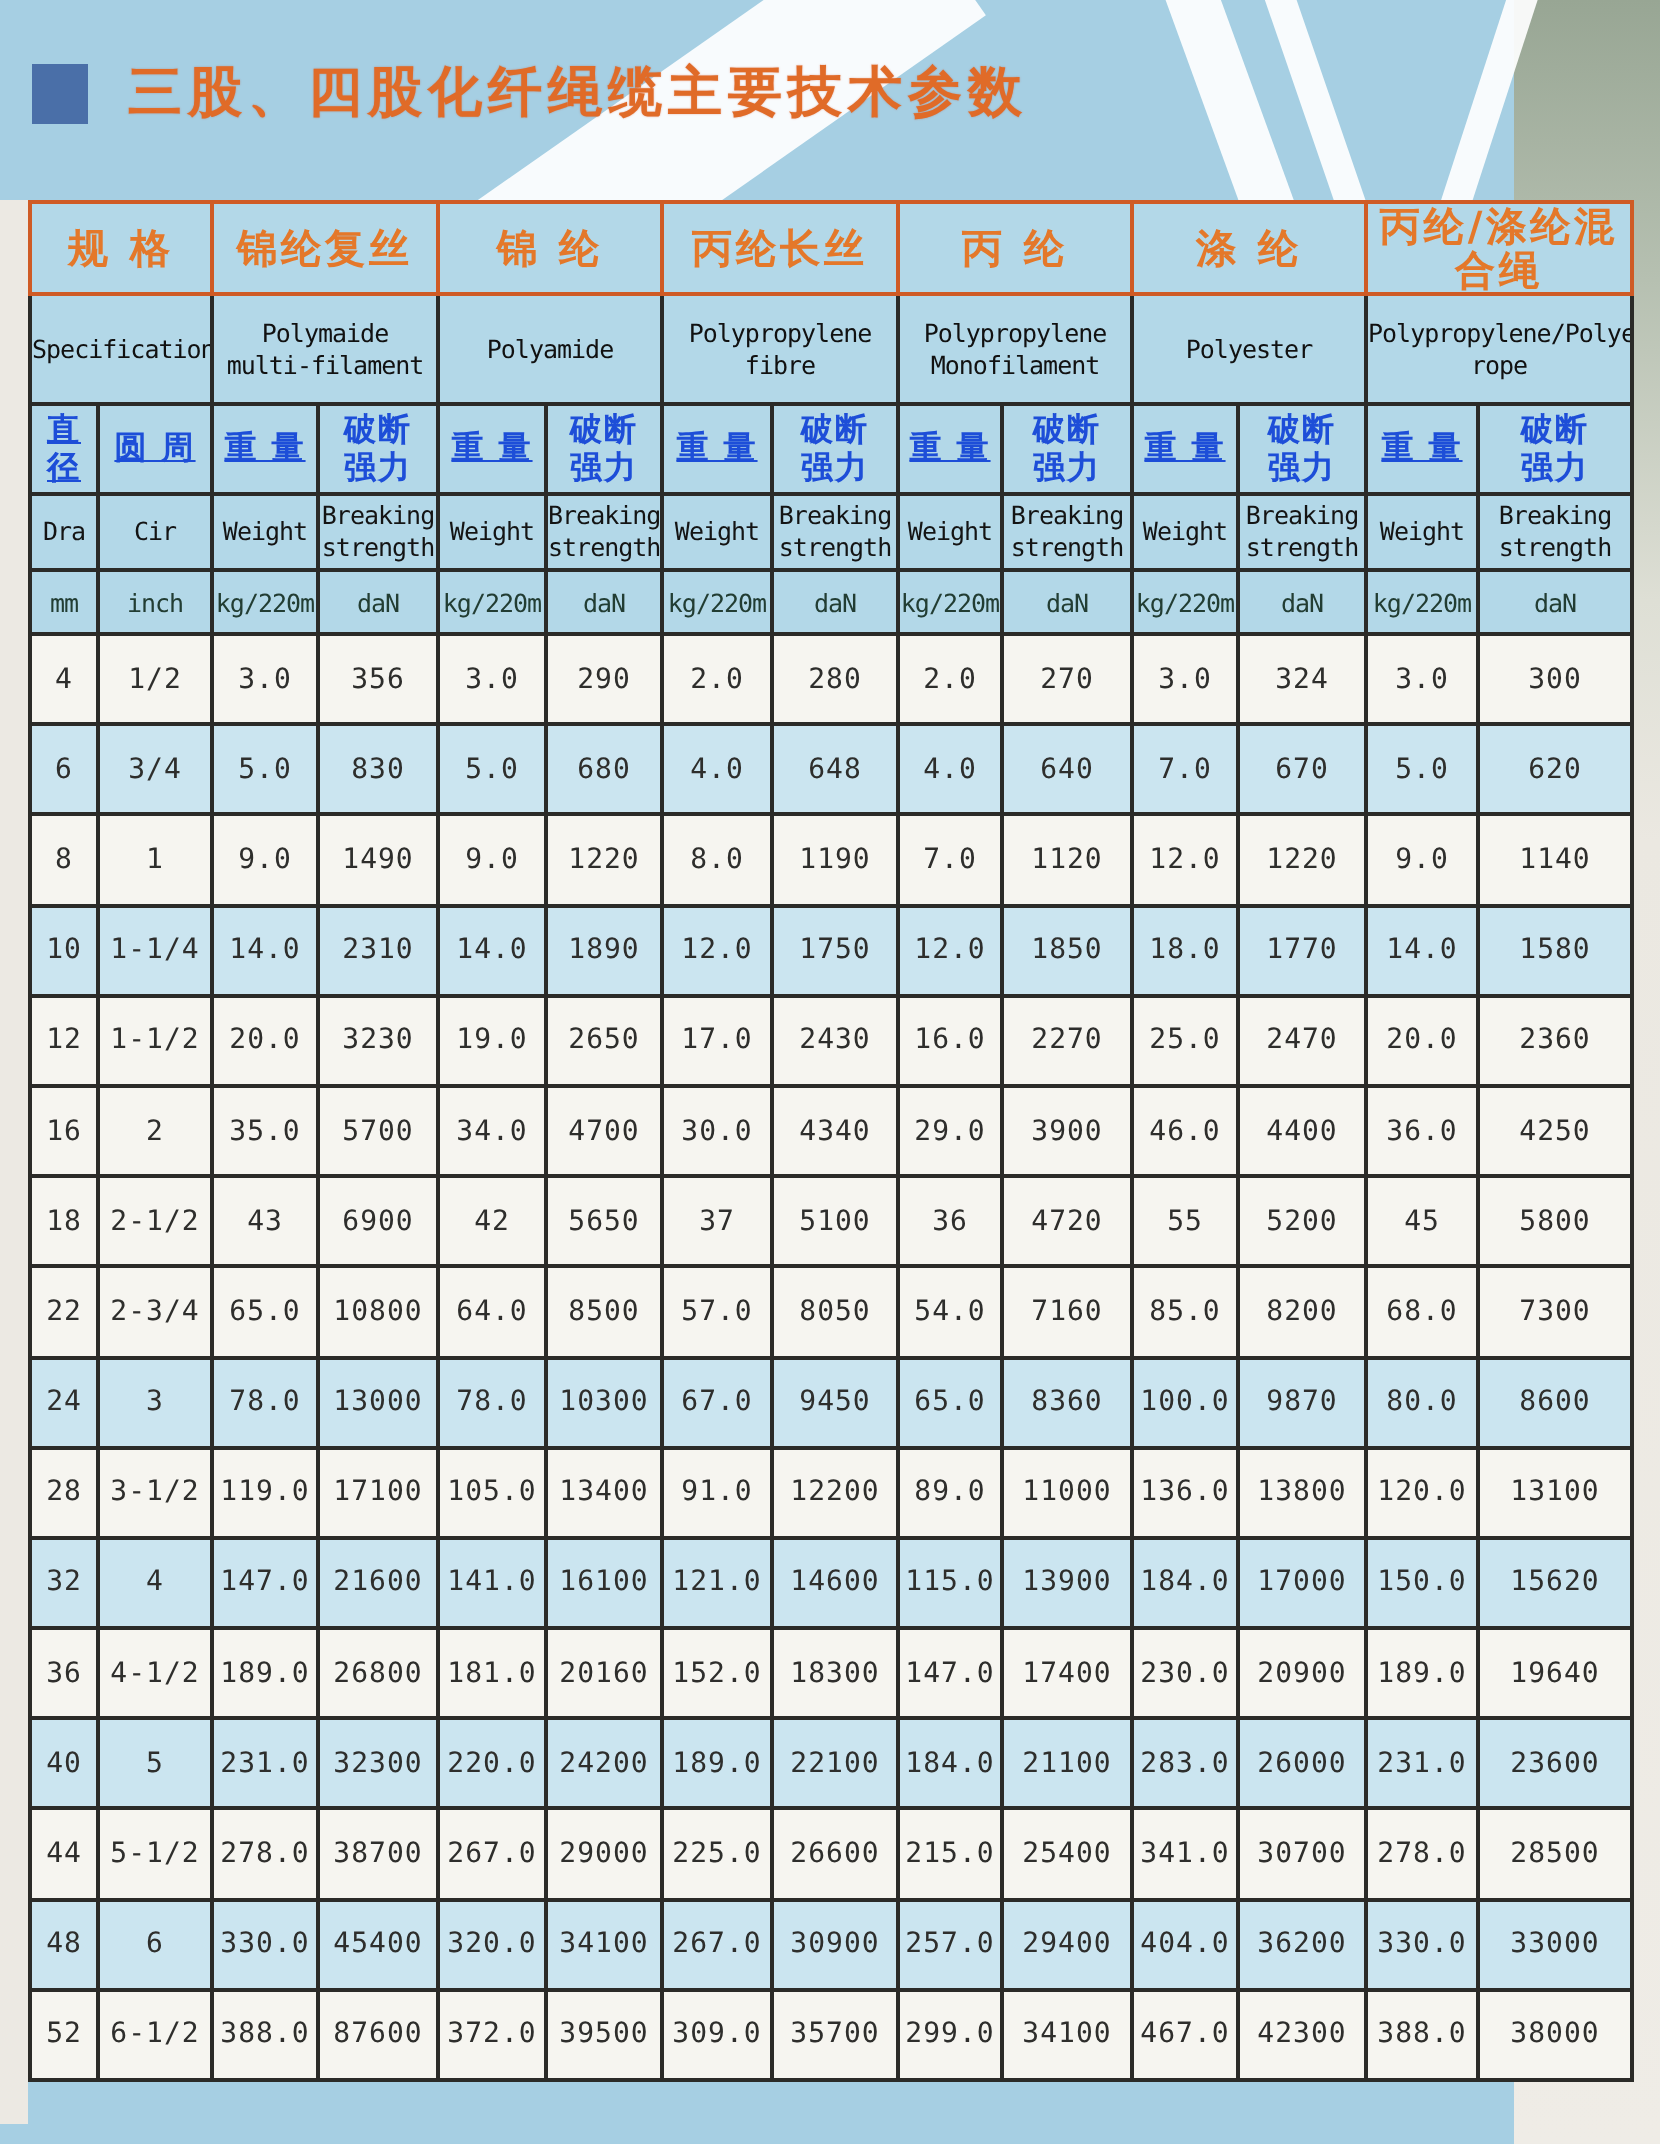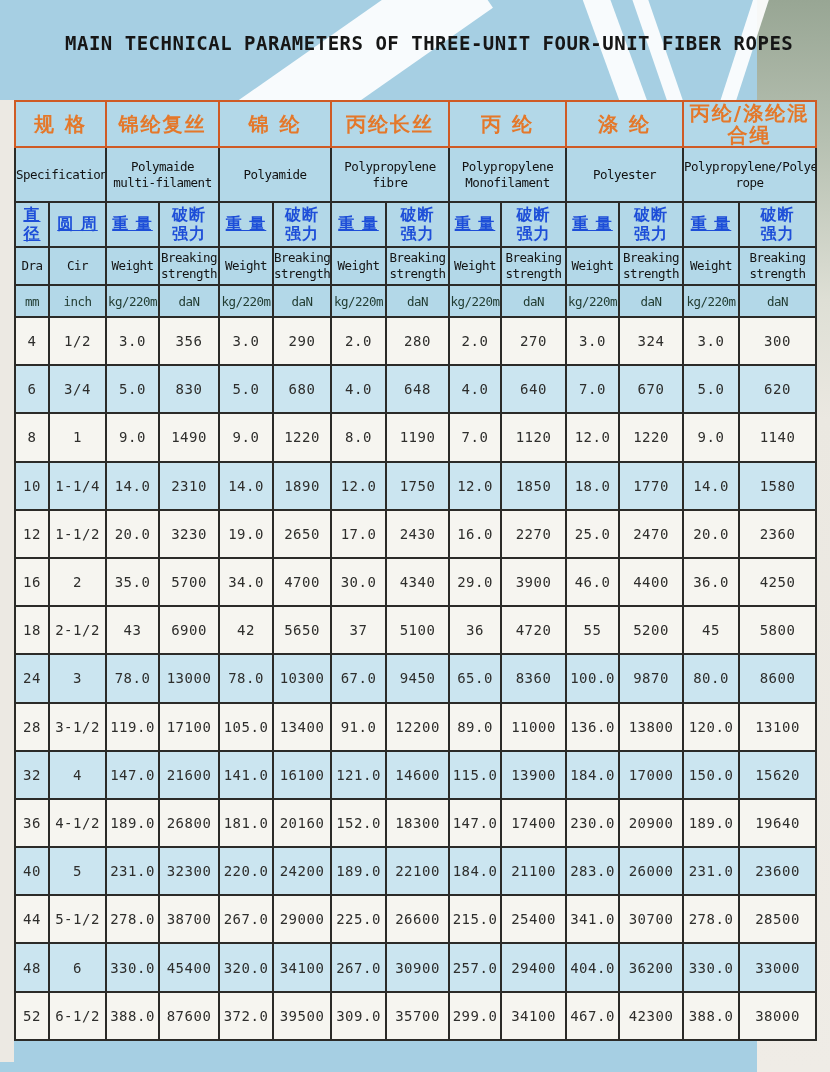--- a/index.html
+++ b/index.html
@@ -84,6 +84,10 @@
 </div>
 
 <div class="hdr">
+  <div class="hdr-row">
+    <span class="bullet"></span>
+    <h1>三股、四股化纤绳缆主要技术参数</h1>
+  </div>
   <h2>MAIN TECHNICAL PARAMETERS OF THREE-UNIT FOUR-UNIT FIBER ROPES</h2>
 </div>
 

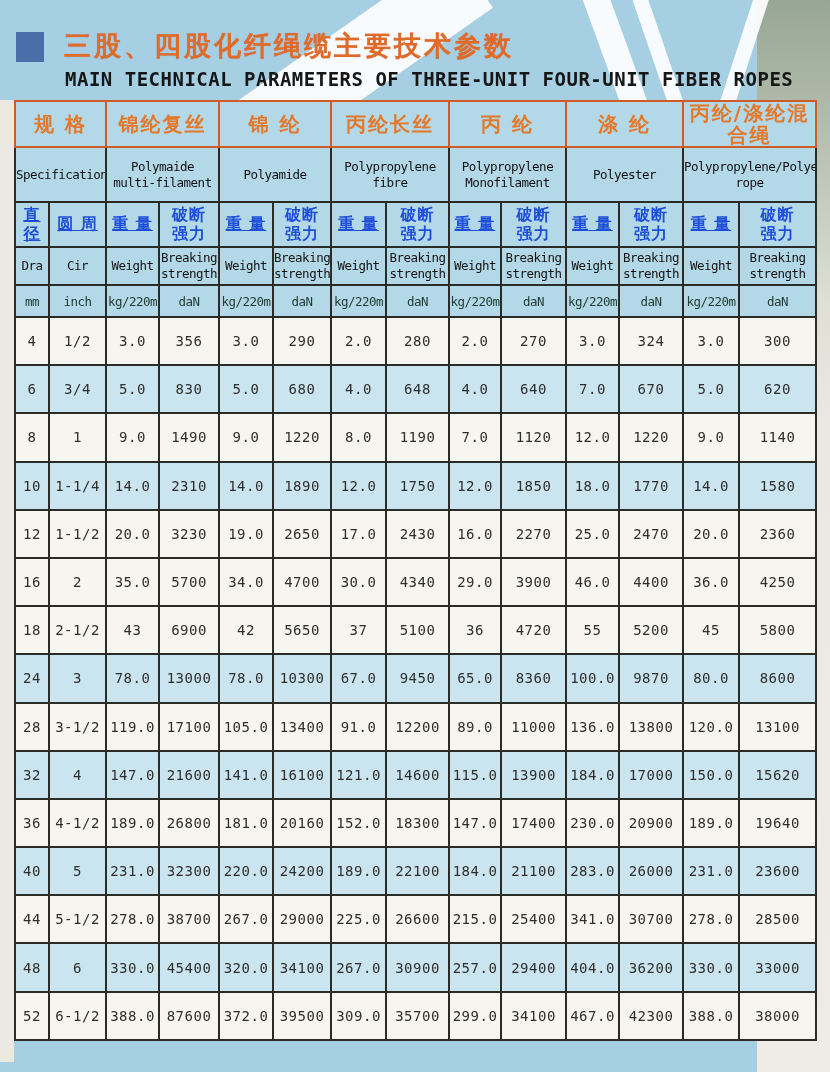--- a/index.html
+++ b/index.html
@@ -88,7 +88,6 @@
     <span class="bullet"></span>
     <h1>三股、四股化纤绳缆主要技术参数</h1>
   </div>
-  <h2>MAIN TECHNICAL PARAMETERS OF THREE-UNIT FOUR-UNIT FIBER ROPES</h2>
 </div>
 
 <table>

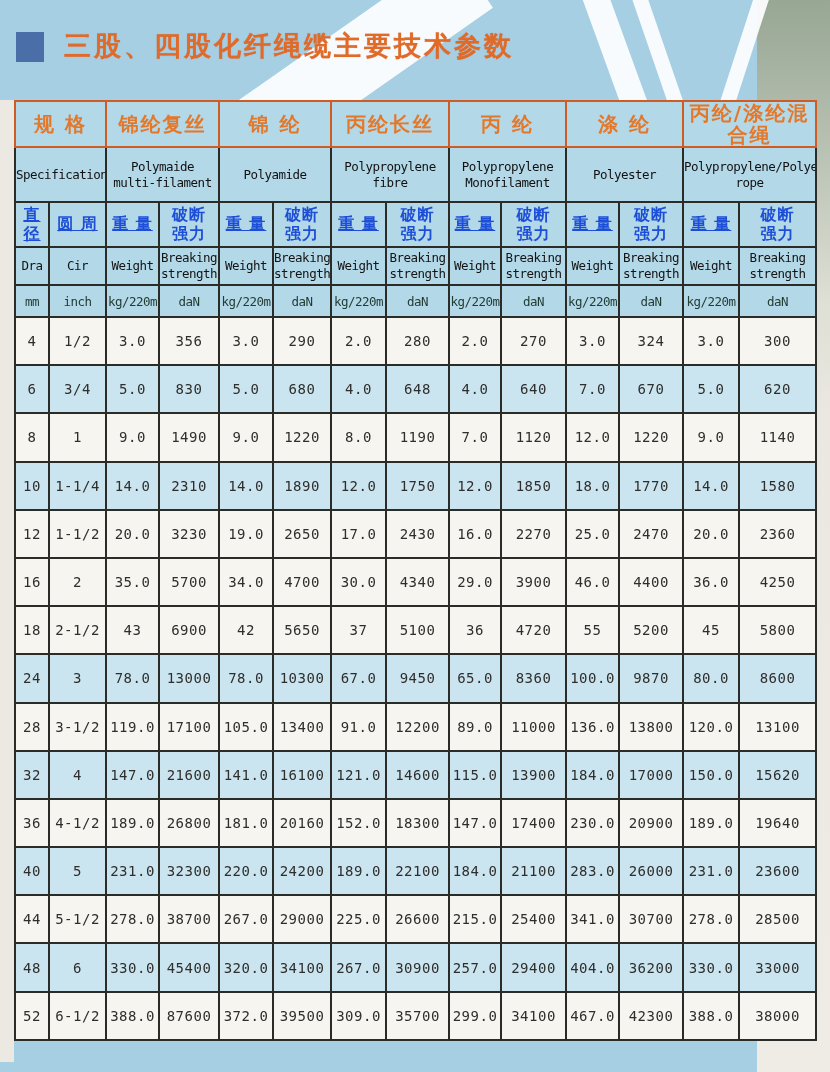--- a/index.html
+++ b/index.html
@@ -288,6 +288,22 @@
         <td>45</td>
         <td>5800</td>
       </tr>
+      <tr>
+        <td>22</td>
+        <td>2-3/4</td>
+        <td>65.0</td>
+        <td>10800</td>
+        <td>64.0</td>
+        <td>8500</td>
+        <td>57.0</td>
+        <td>8050</td>
+        <td>54.0</td>
+        <td>7160</td>
+        <td>85.0</td>
+        <td>8200</td>
+        <td>68.0</td>
+        <td>7300</td>
+      </tr>
       <tr class="shaded">
         <td>24</td>
         <td>3</td>

